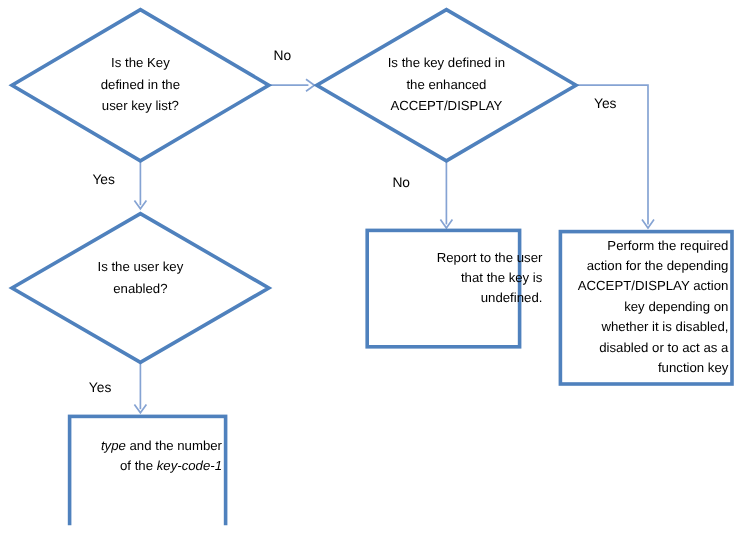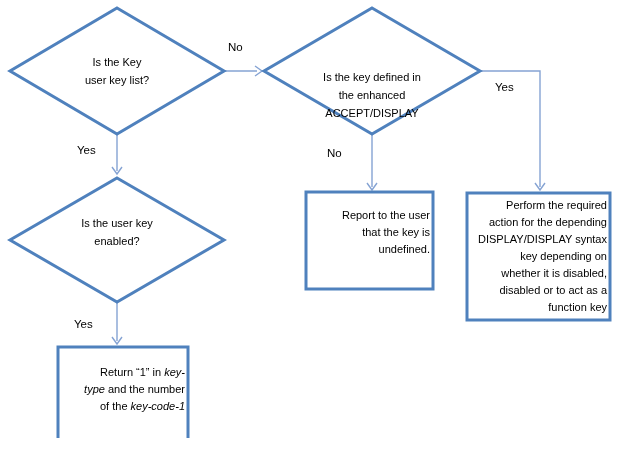--- a/index.html
+++ b/index.html
@@ -76,7 +76,7 @@
     <div class="line">user key list?</div>
   </div>
 
-  <div class="node-text" style="left:292px; top:33px; width:160px; height:76px;margin-top:24px;">
+  <div class="node-text" style="left:292px; top:33px; width:160px; height:76px;">
     <div class="line">Is the key defined in</div>
     <div class="line">the enhanced</div>
     <div class="line">ACCEPT/DISPLAY</div>

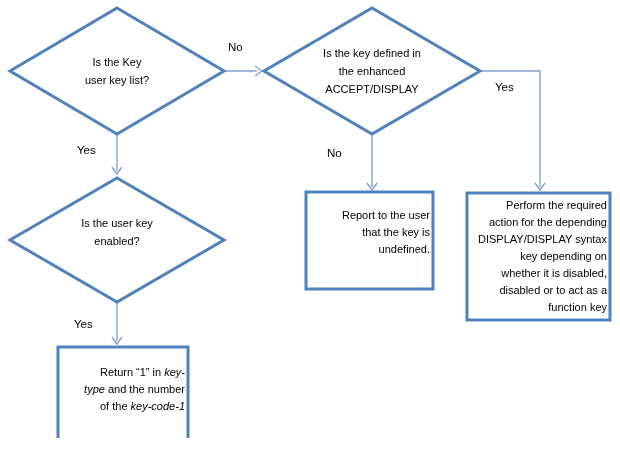--- a/index.html
+++ b/index.html
@@ -73,6 +73,7 @@
 
   <div class="node-text" style="left:37px; top:26px; width:160px; height:90px;">
     <div class="line">Is the Key</div>
+    <div class="line">defined in the</div>
     <div class="line">user key list?</div>
   </div>
 

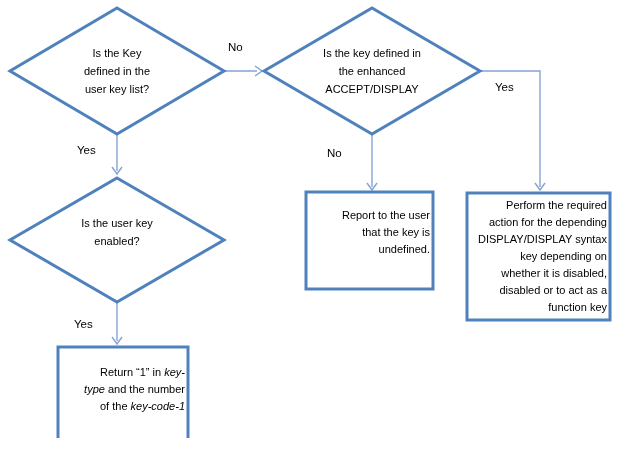--- a/index.html
+++ b/index.html
@@ -88,7 +88,7 @@
     <div class="line">enabled?</div>
   </div>
 
-  <div class="box-text" style="left:309px; top:207px; width:121px;">
+  <div class="box-text" style="left:309px; top:207px; width:121px;padding-left:22px;">
     <div class="line">Report to the user</div>
     <div class="line">that the key is</div>
     <div class="line">undefined.</div>

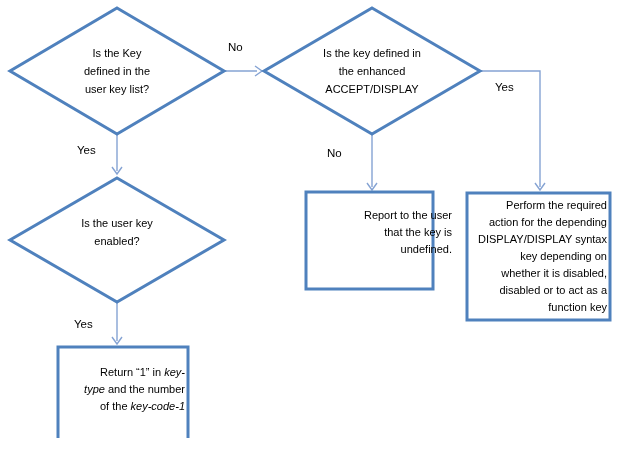--- a/index.html
+++ b/index.html
@@ -97,7 +97,7 @@
   <div class="box-text" style="left:470px; top:197px; width:137px;">
     <div class="line">Perform the required</div>
     <div class="line">action for the depending</div>
-    <div class="line">DISPLAY/DISPLAY syntax</div>
+    <div class="line">ACCEPT/DISPLAY action</div>
     <div class="line">key depending on</div>
     <div class="line">whether it is disabled,</div>
     <div class="line">disabled or to act as a</div>

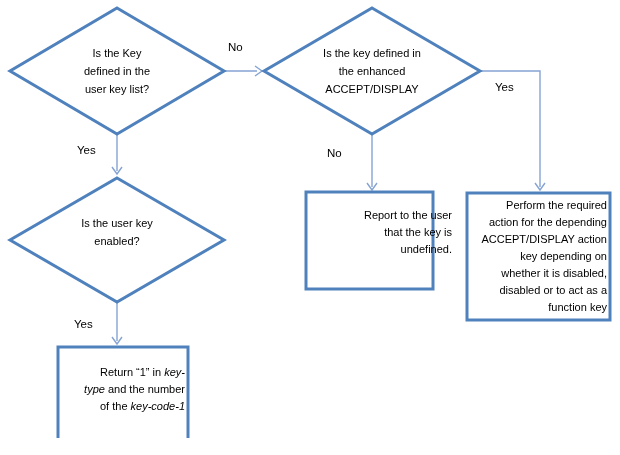--- a/index.html
+++ b/index.html
@@ -105,7 +105,6 @@
   </div>
 
   <div class="box-text" style="left:61px; top:364px; width:124px;">
-    <div class="line"><span>Return “1” in </span><span class="italic">key-</span></div>
     <div class="line"><span class="italic">type</span><span> and the number</span></div>
     <div class="line"><span>of the </span><span class="italic">key-code-1</span></div>
   </div>

